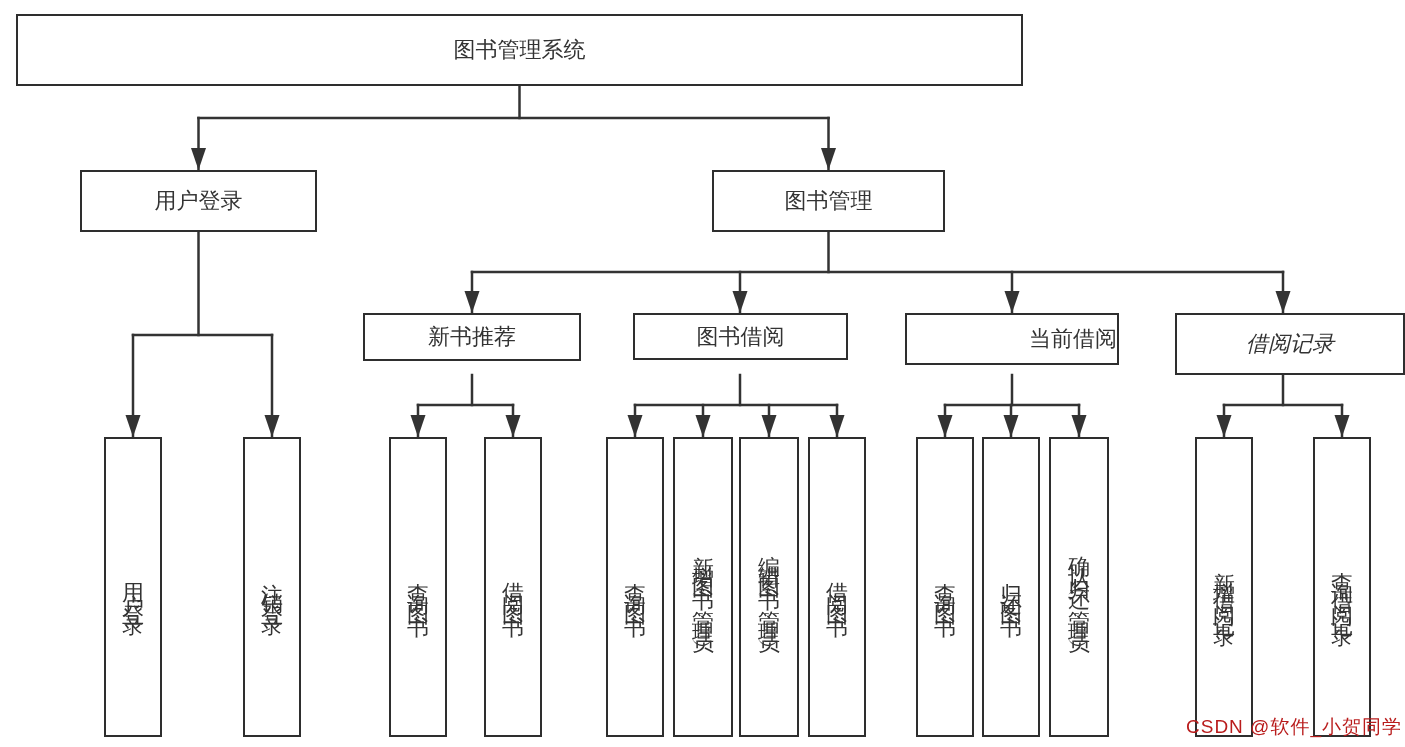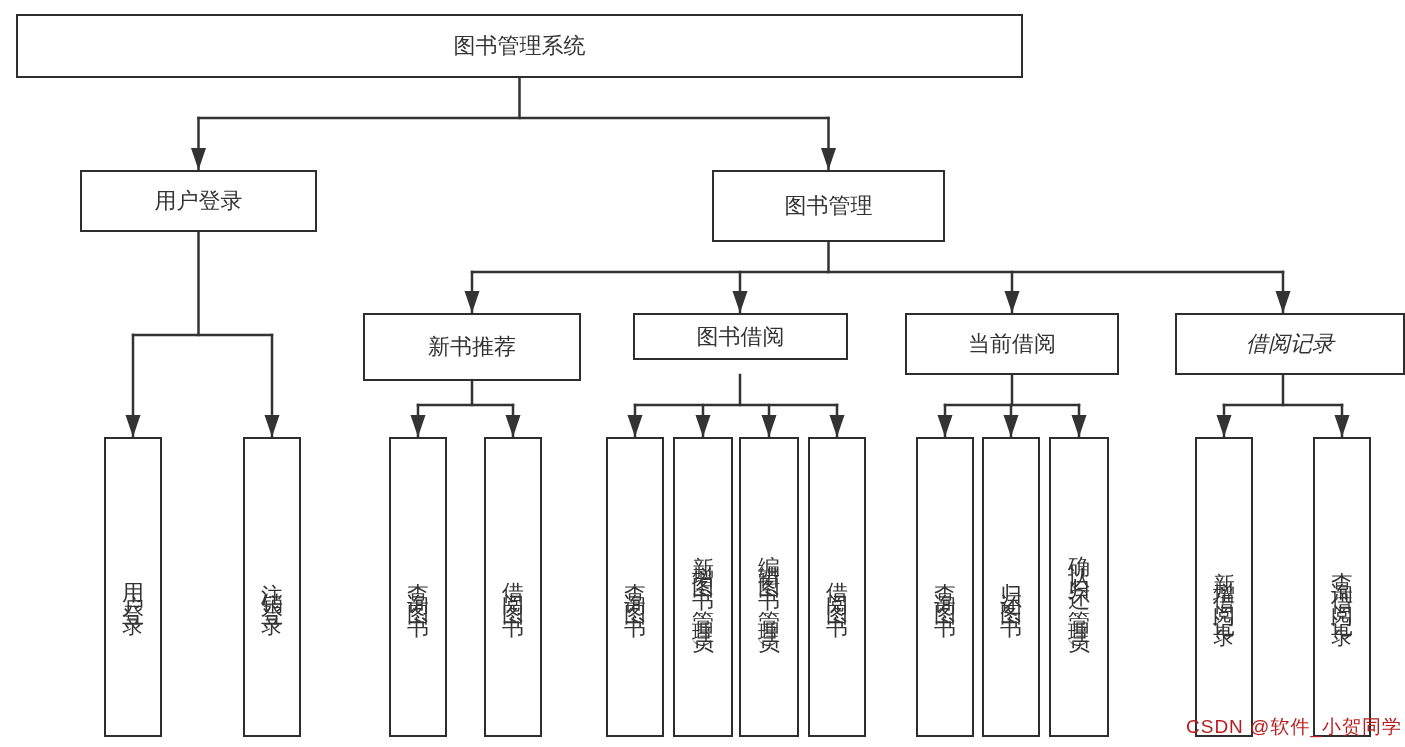--- a/index.html
+++ b/index.html
@@ -95,7 +95,7 @@
     </g>
   </svg>
 
-  <div class="node" style="left:16px; top:14px; width:1007px; height:64px;">
+  <div class="node" style="left:16px; top:14px; width:1007px; height:72px;">
     <span>图书管理系统</span>
   </div>
 

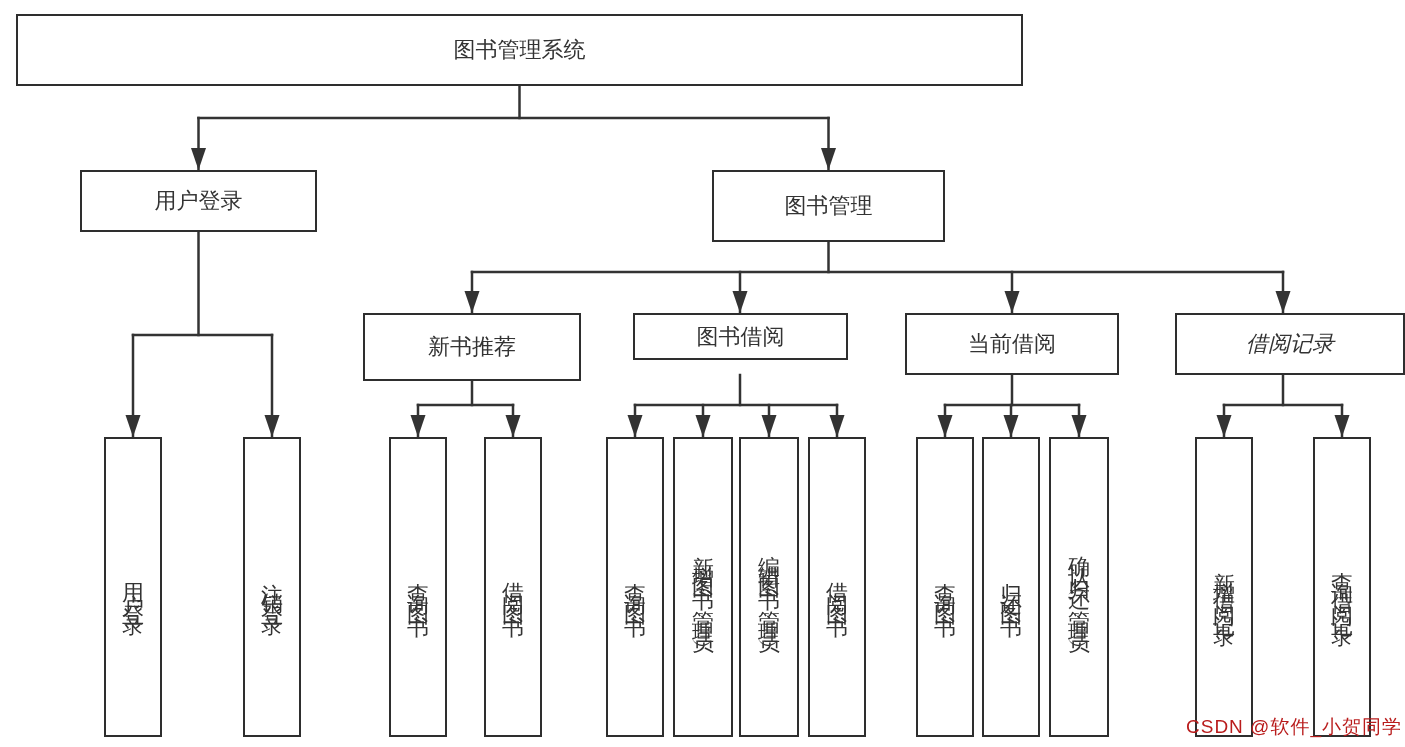--- a/index.html
+++ b/index.html
@@ -102,7 +102,7 @@
   <div class="node" style="left:80px; top:170px; width:237px; height:62px;">
     <span>用户登录</span>
   </div>
-  <div class="node" style="left:712px; top:170px; width:233px; height:72px;">
+  <div class="node" style="left:712px; top:170px; width:233px; height:62px;">
     <span>图书管理</span>
   </div>
 

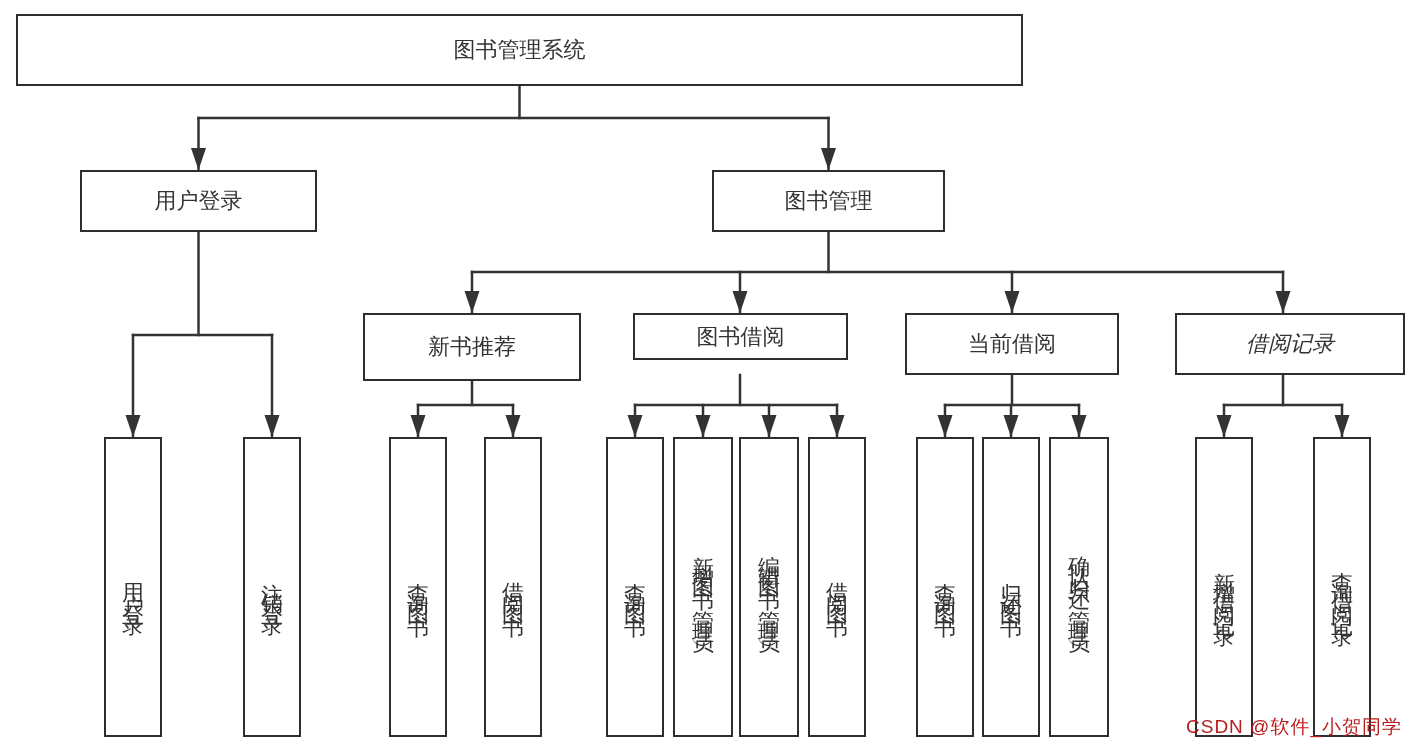--- a/index.html
+++ b/index.html
@@ -106,7 +106,7 @@
     <span>图书管理</span>
   </div>
 
-  <div class="node" style="left:363px; top:313px; width:218px; height:68px;">
+  <div class="node" style="left:363px; top:313px; width:218px; height:48px;">
     <span>新书推荐</span>
   </div>
   <div class="node" style="left:633px; top:313px; width:215px; height:47px;">

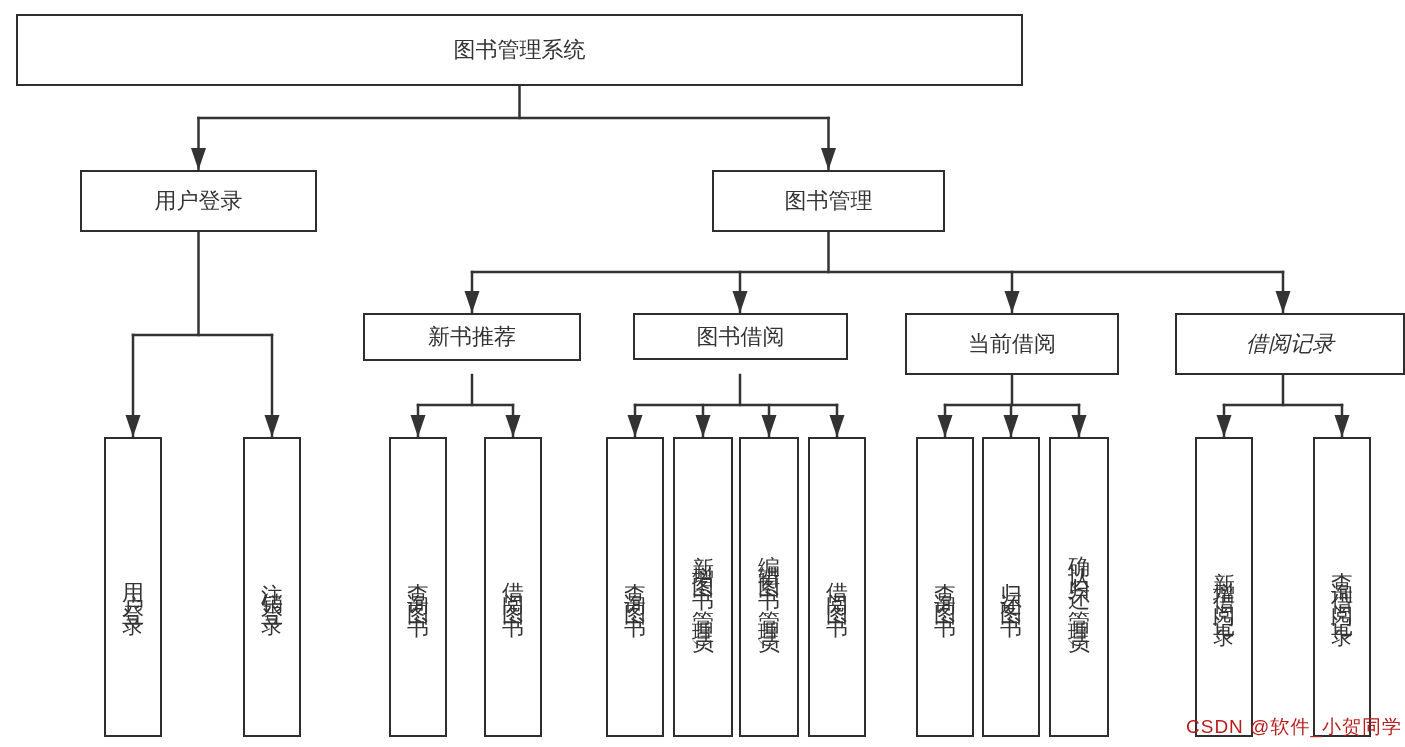--- a/index.html
+++ b/index.html
@@ -112,7 +112,7 @@
   <div class="node" style="left:633px; top:313px; width:215px; height:47px;">
     <span>图书借阅</span>
   </div>
-  <div class="node" style="left:905px; top:313px; width:214px; height:62px;">
+  <div class="node" style="left:905px; top:313px; width:214px; height:52px;justify-content:flex-end;">
     <span>当前借阅</span>
   </div>
   <div class="node" style="left:1175px; top:313px; width:230px; height:62px;font-style:italic;">

